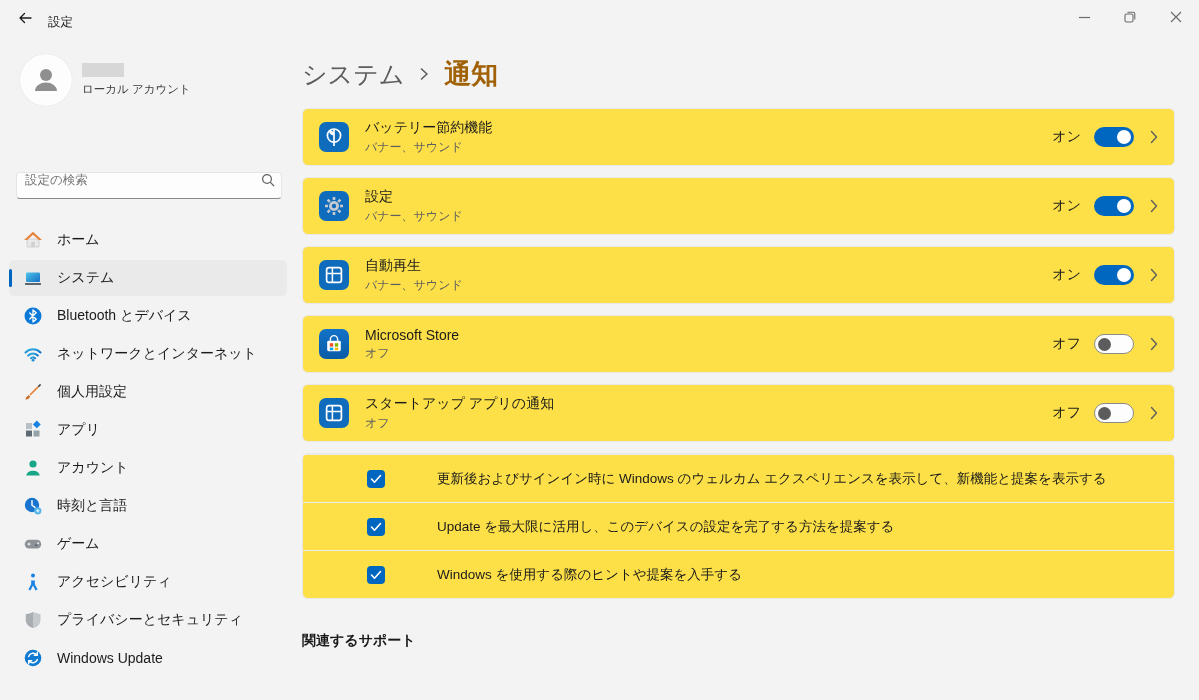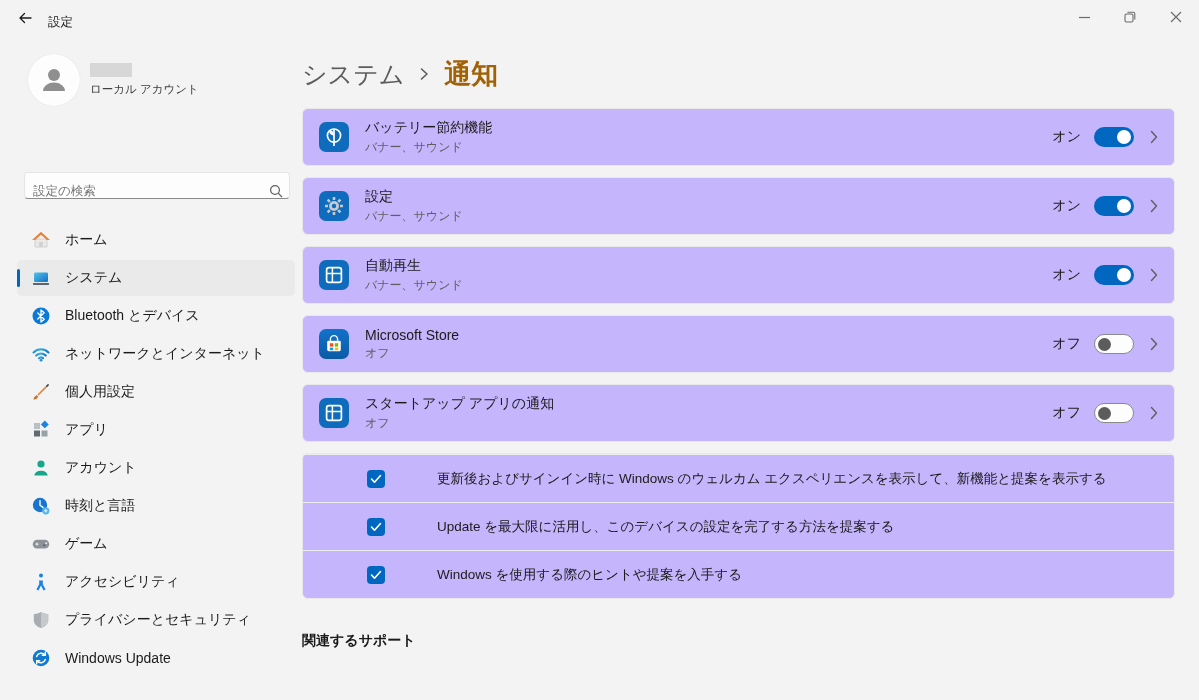--- a/index.html
+++ b/index.html
@@ -18,7 +18,7 @@
   .win-btn { width:46px; height:36px; display:flex; align-items:center; justify-content:center; cursor:pointer; }
 
   
-  .sidebar { position:absolute; top:40px; left:12px; width:290px; bottom:0; }
+  .sidebar { position:absolute; top:40px; left:4px; width:290px; bottom:0; }
   .user-block { position:absolute; top:14px; left:16px; display:flex; align-items:center; }
   .avatar { width:52px; height:52px; border-radius:50%; background:#fdfdfd;
     display:flex; align-items:center; justify-content:center; box-shadow:0 0 1px rgba(0,0,0,.15); }

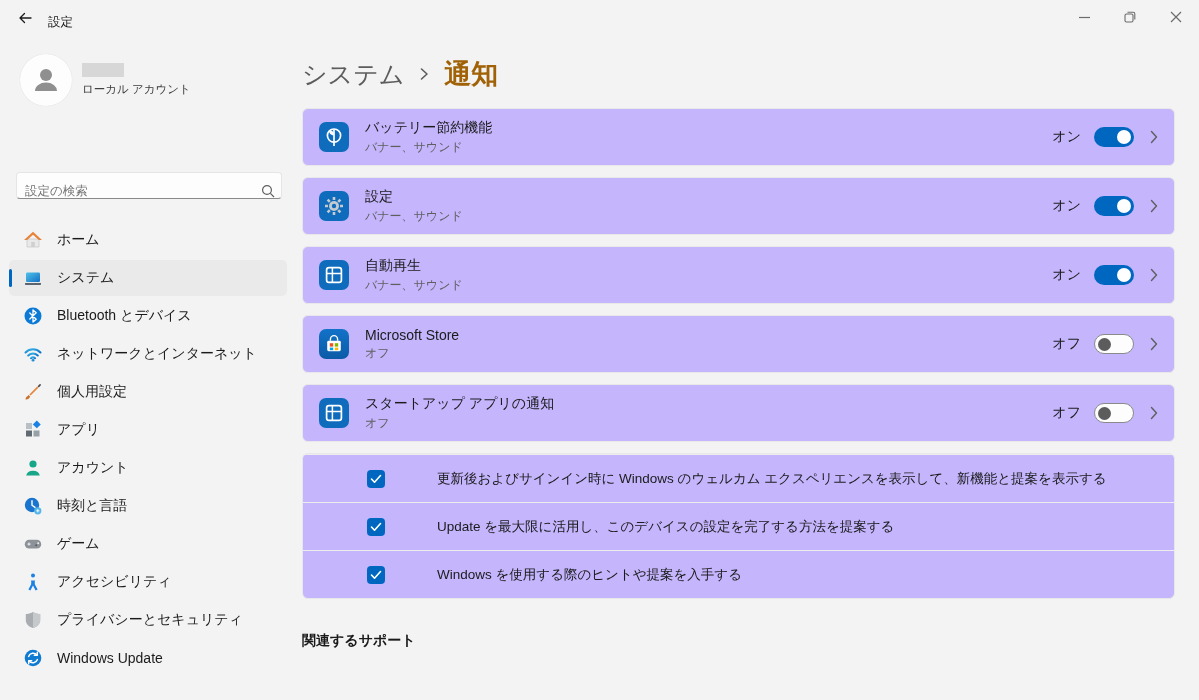--- a/index.html
+++ b/index.html
@@ -49,7 +49,7 @@
   .crumb-current { font-size:27px; font-weight:700; color:#a16207;text-align:center; }
 
   .rows { margin-top:13px; }
-  .card { background:#c4b5fd; border:1px solid #e8e8e8; border-radius:6px; margin-bottom:11px; }
+  .card { background:#fde047; border:1px solid #e8e8e8; border-radius:6px; margin-bottom:11px; }
   .row { height:56px; display:flex; align-items:center; padding:0 16px; cursor:pointer; }
   .row-ico { width:30px; height:30px; margin-right:16px; flex:0 0 30px; }
   .row-text { flex:1; min-width:0; }

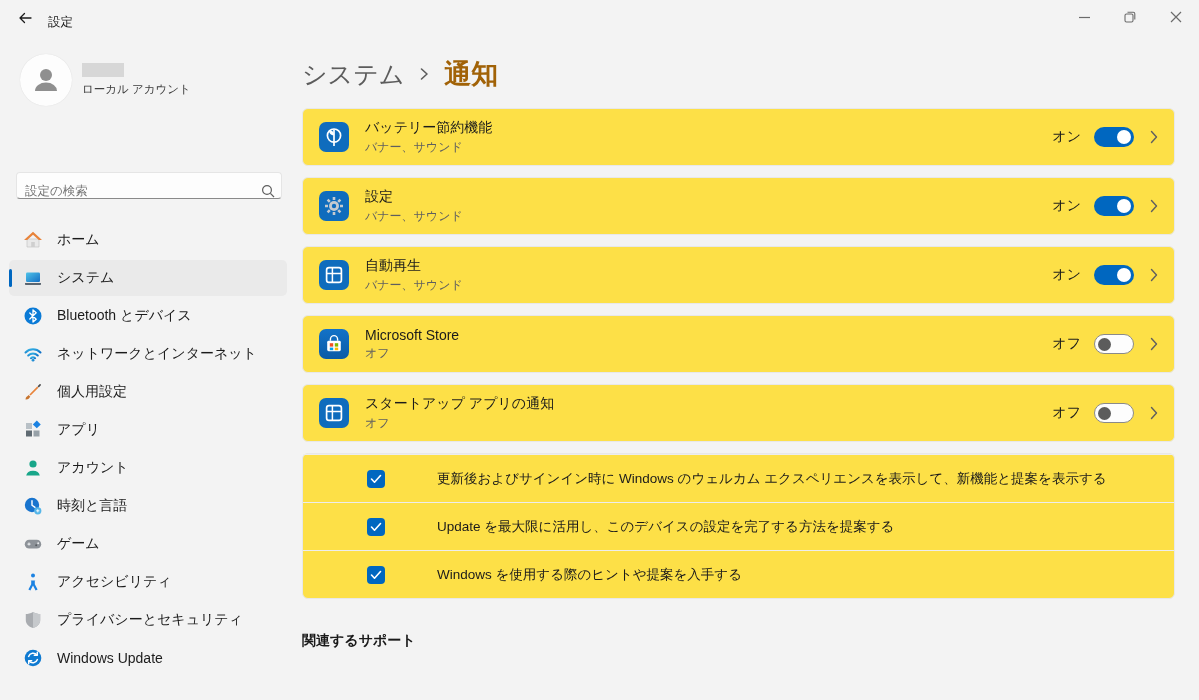--- a/index.html
+++ b/index.html
@@ -28,7 +28,7 @@
 
   .search-wrap { position:absolute; top:132px; left:12px; width:266px; height:27px;
     background:#fdfdfd; border:1px solid #e5e5e5; border-bottom:1px solid #8a8a8a; border-radius:4px;
-    display:flex; align-items:flex-end; }
+    display:flex; align-items:flex-start; }
   .search-input { flex:1; border:none; outline:none; background:transparent;
     font-size:12.5px; color:#606060; padding:0 8px; font-family:inherit; }
   .search-icon { width:26px; display:flex; justify-content:center; }

